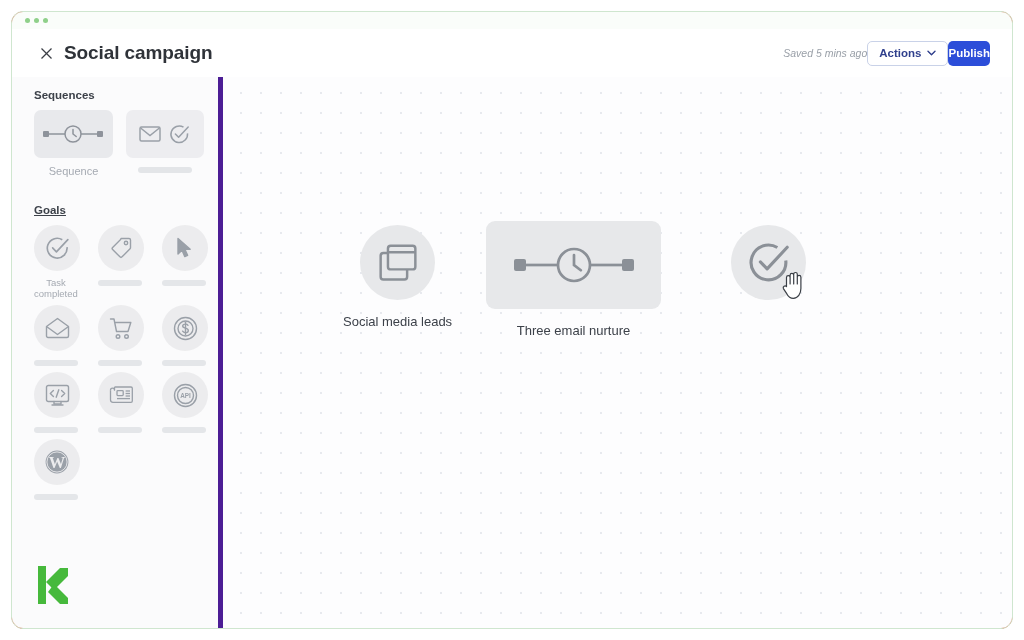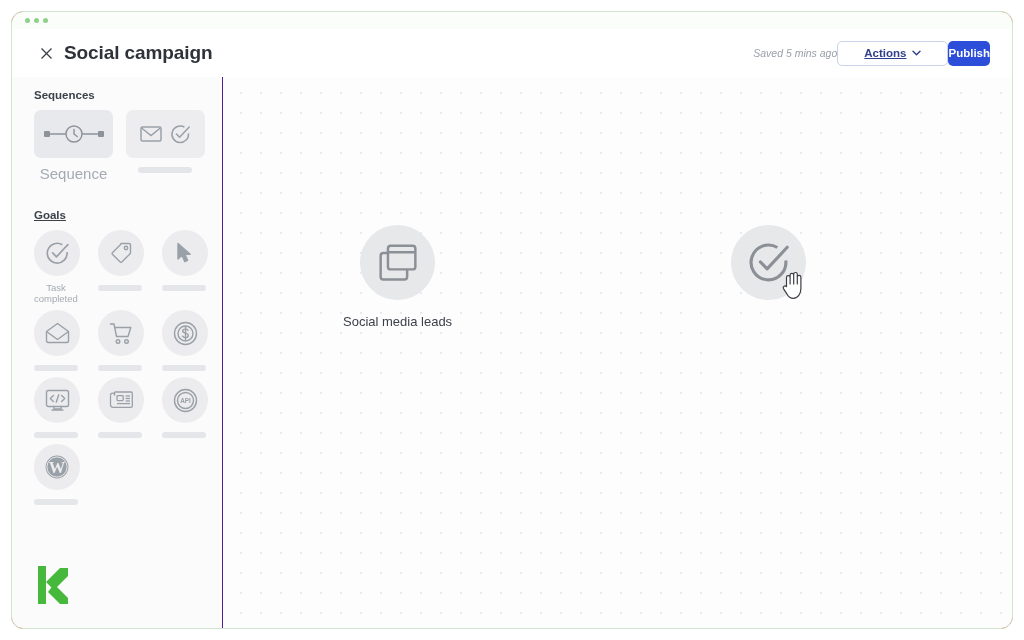--- a/index.html
+++ b/index.html
@@ -75,7 +75,7 @@
   .actions-btn {
     display: flex; align-items: center; gap: 6px;
     height: 25px;
-    padding: 0 26px;
+    padding: 0 11px;
     border: 1px solid #c9d2e8;
     border-radius: 5px;
     background: #ffffff;
@@ -84,7 +84,6 @@
     color: #2f3f8c;
     cursor: pointer;
     white-space: nowrap;
-    text-decoration: underline;
   }
   .chev { font-size: 9px; line-height: 1; color: #2f3f8c; }
   .publish-btn {

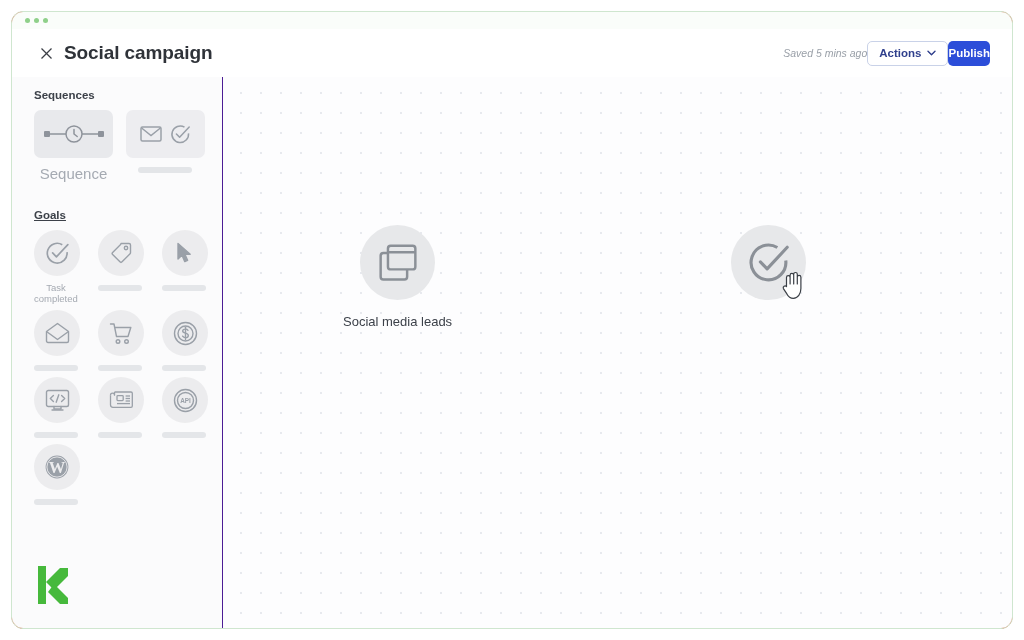--- a/index.html
+++ b/index.html
@@ -108,7 +108,7 @@
     width: 211px;
     flex: none;
     background: #fbfbfc;
-    border-right: 1px solid #4c1d95;
+    border-right: 5px solid #4c1d95;
     padding: 12px 14px 0 22px;
     position: relative;
     overflow: hidden;

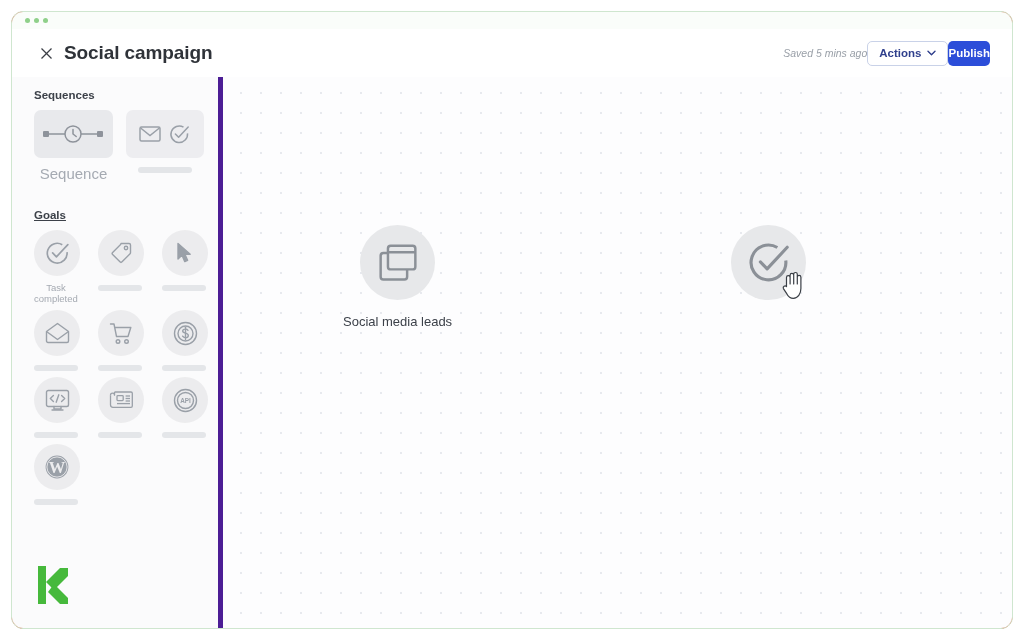--- a/index.html
+++ b/index.html
@@ -131,7 +131,7 @@
   }
   .seq-card.light { background: #ededf0; gap: 8px; }
   .seq-label {
-    font-size: 15px;
+    font-size: 11px;
     color: #a5aab2;
     margin-top: 7px;
     text-align: center;

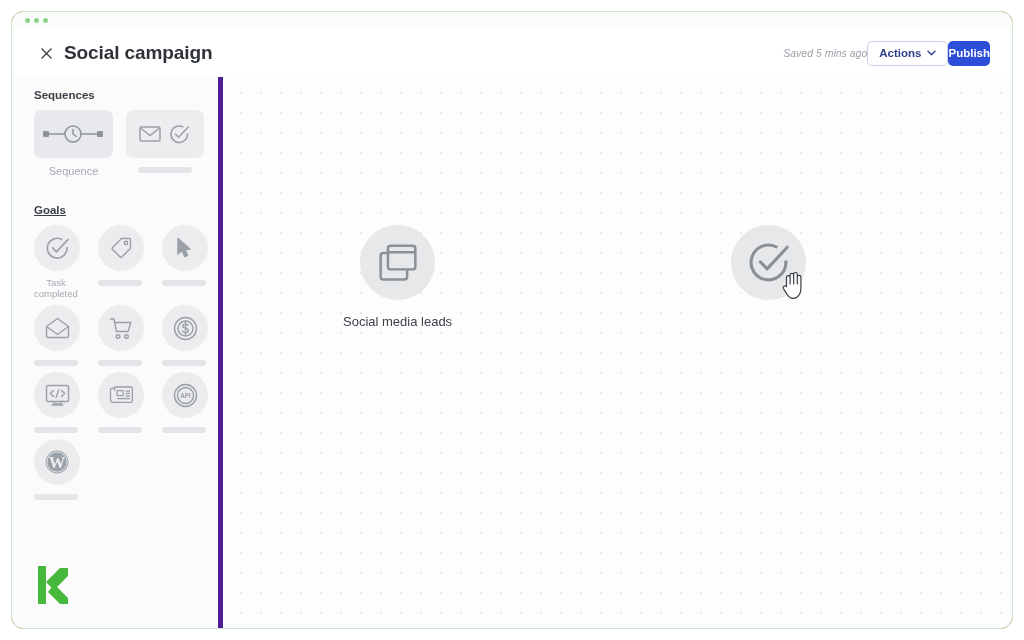--- a/index.html
+++ b/index.html
@@ -473,6 +473,21 @@
         <div class="node-label">Social media leads</div>
       </div>
 
+      <div class="node" style="left:263px; top:144px;">
+        <div class="node-rect">
+          <span>
+            <svg width="126" height="44" viewBox="0 0 62 22" fill="none" stroke="#8b9097" stroke-width="1.35">
+              <rect x="1" y="8" width="6" height="6" rx="1" fill="#8b9097" stroke="none"></rect>
+              <rect x="55" y="8" width="6" height="6" rx="1" fill="#8b9097" stroke="none"></rect>
+              <line x1="7" y1="11" x2="23" y2="11"></line>
+              <line x1="39" y1="11" x2="55" y2="11"></line>
+              <circle cx="31" cy="11" r="8"></circle>
+              <polyline points="31,6 31,11 34.4,13.6" stroke-linecap="round"></polyline>
+            </svg>
+          </span>
+        </div>
+        <div class="node-label">Three email nurture</div>
+      </div>
 
       <div class="node" style="left:508px; top:148px;">
         <div class="node-circle">

